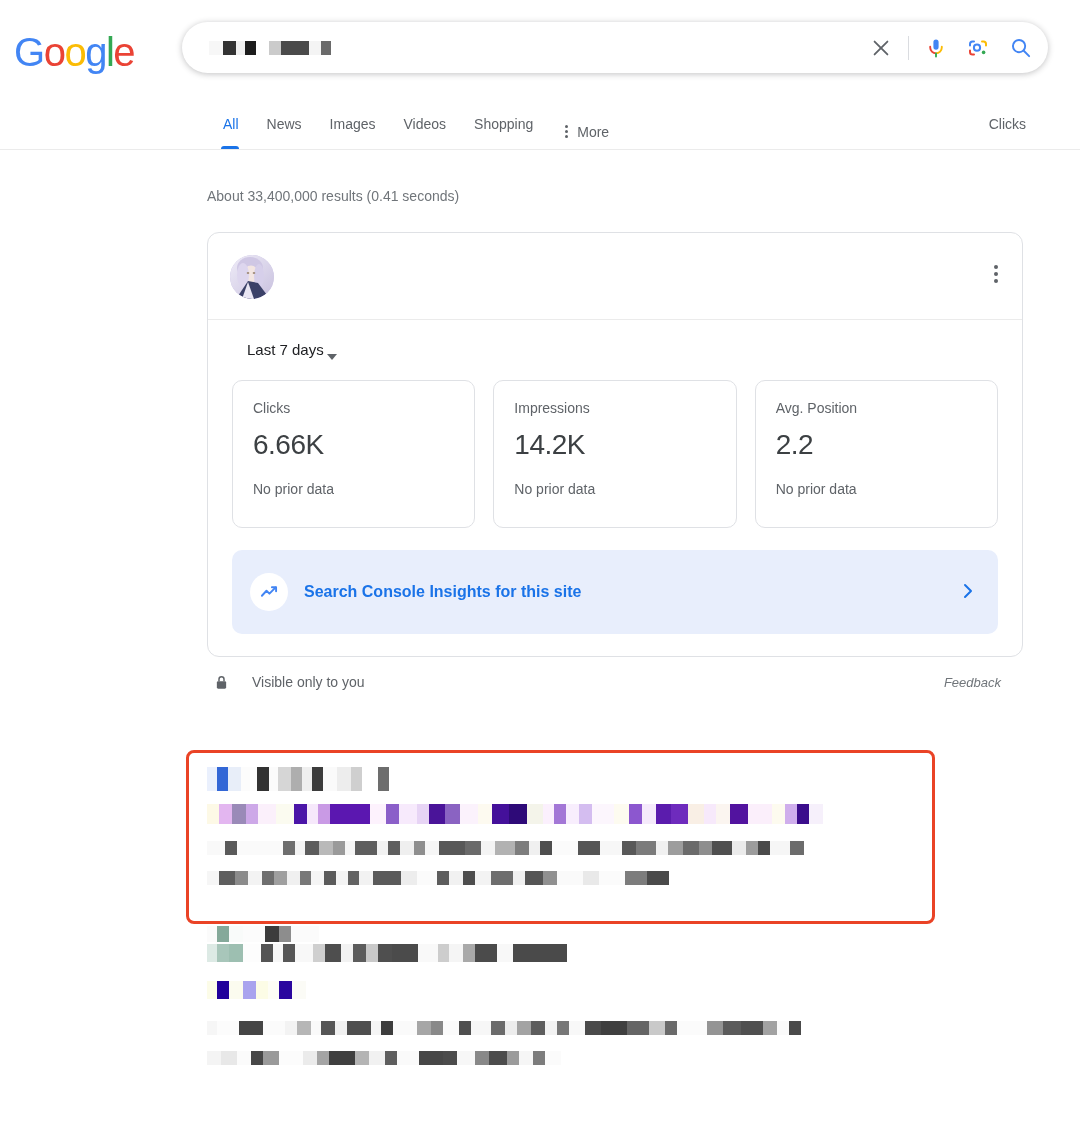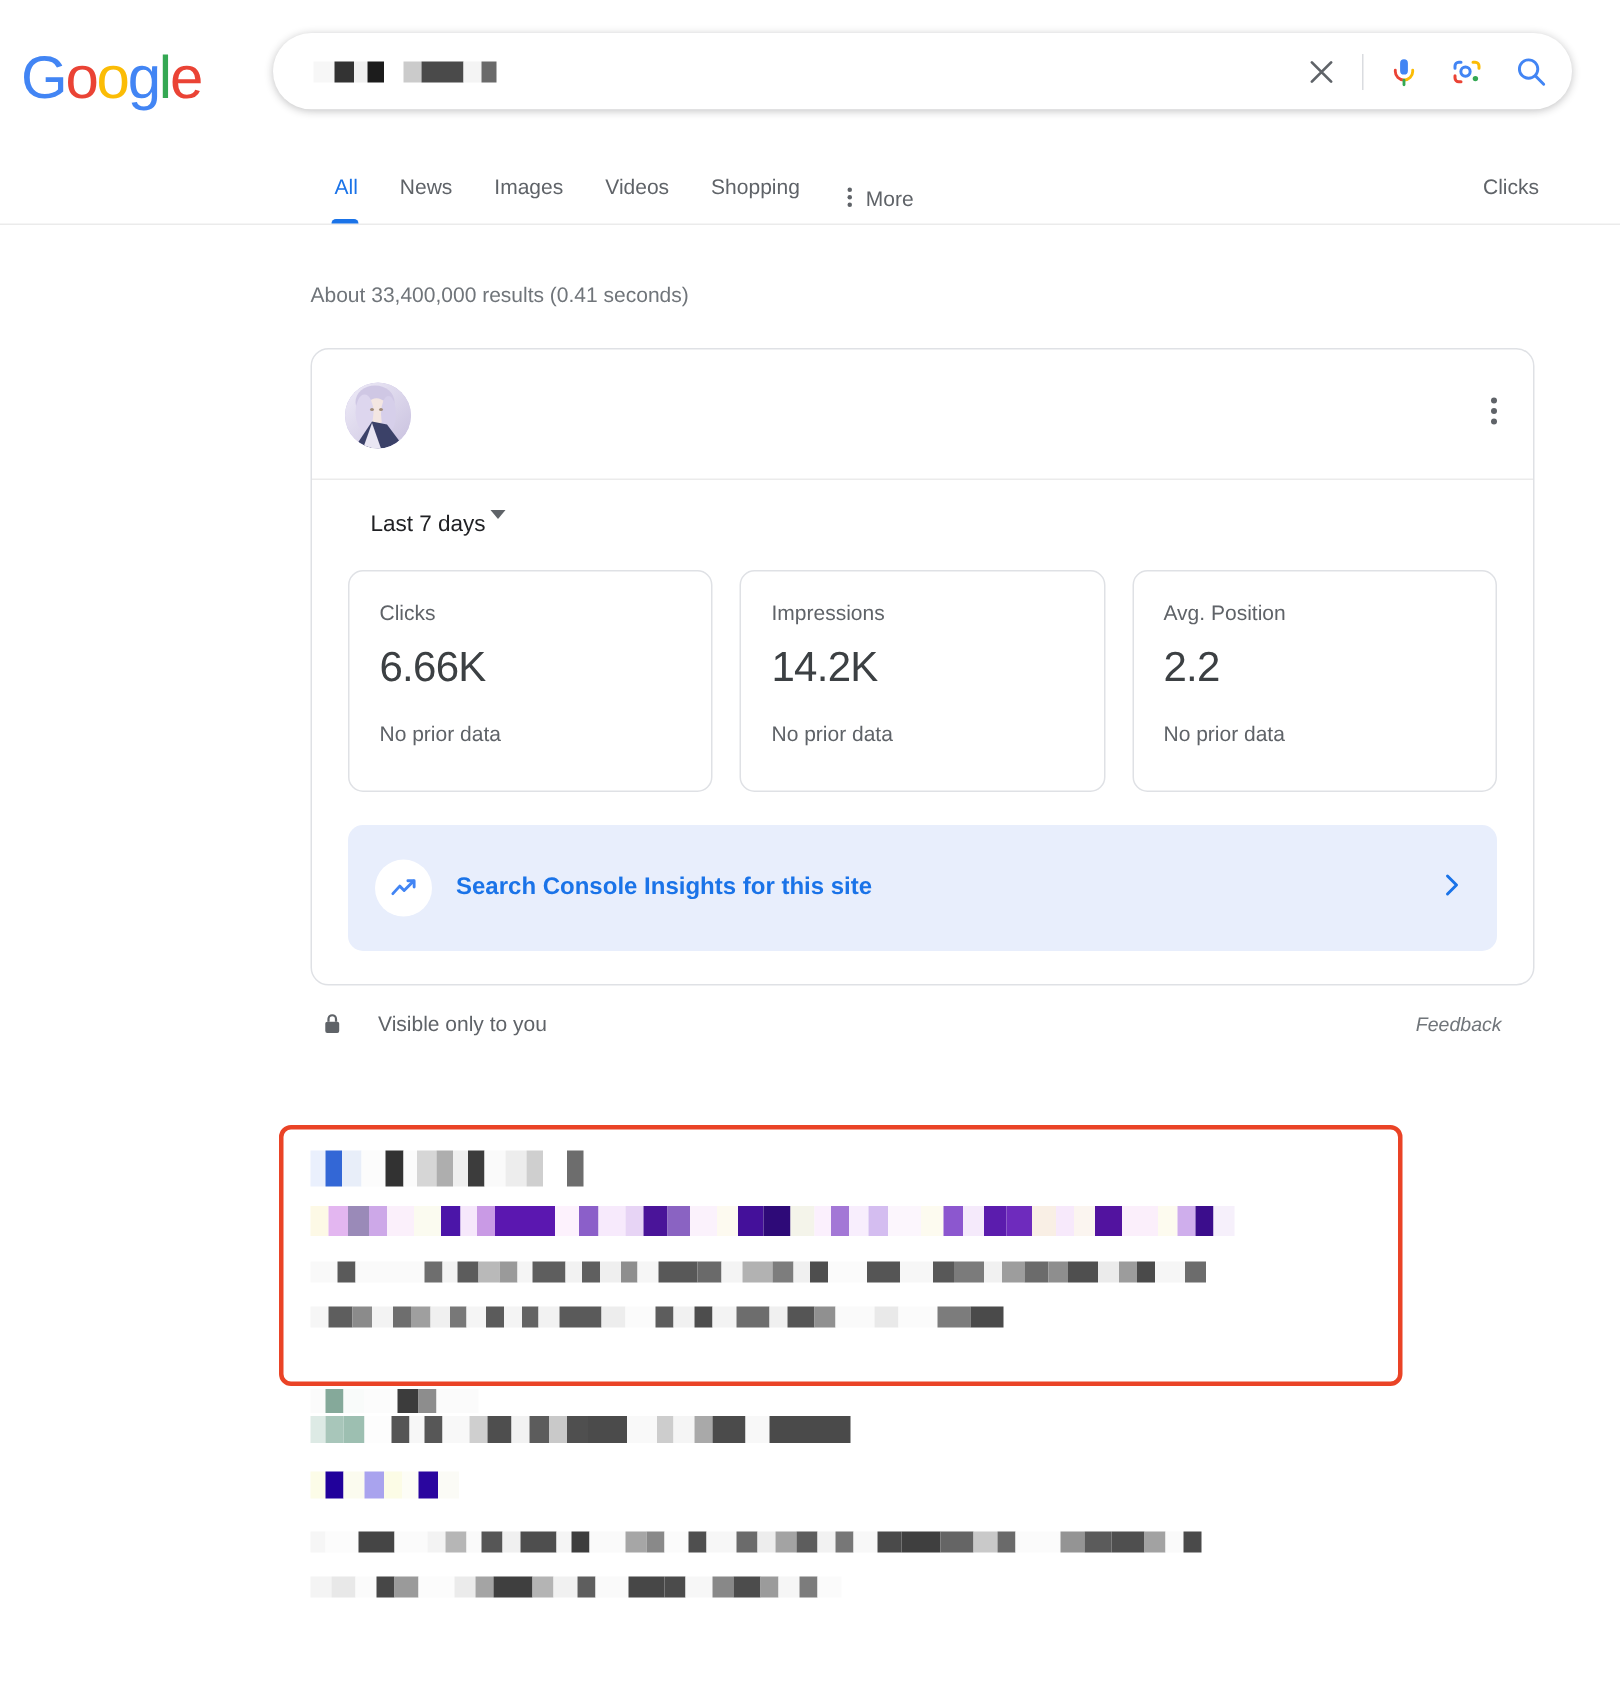--- a/index.html
+++ b/index.html
@@ -195,7 +195,7 @@
 
   .range-select {
     display: inline-flex;
-    align-items: flex-start;
+    align-items: flex-end;
     gap: 3px;
     font-size: 15px;
     color: #202124;

